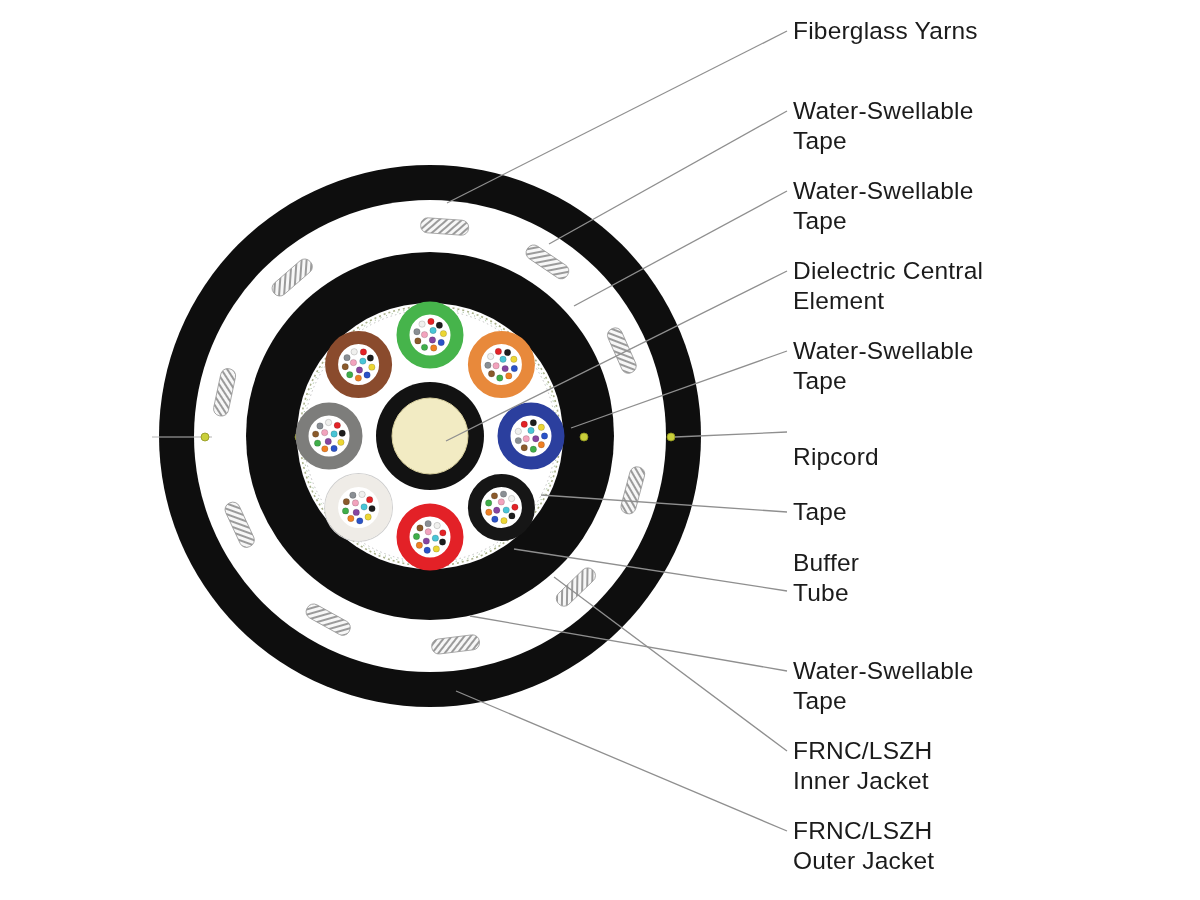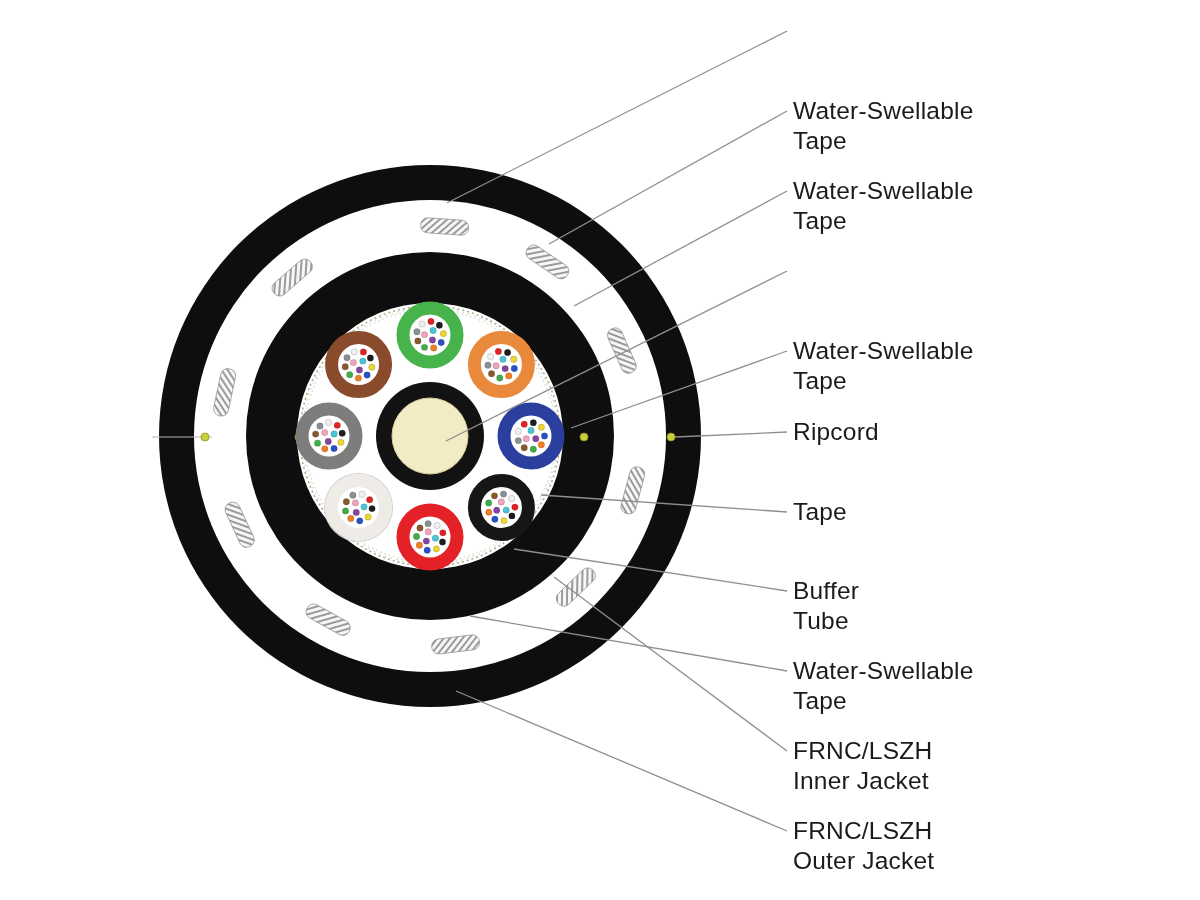--- a/index.html
+++ b/index.html
@@ -199,6 +199,7 @@
   </svg>
 
   <div class="labels">
+    <div class="lbl" style="top:16px">Fiberglass Yarns</div>
     <div class="lbl" style="top:96px">Water-Swellable
 Tape</div>
     <div class="lbl" style="top:176px">Water-Swellable

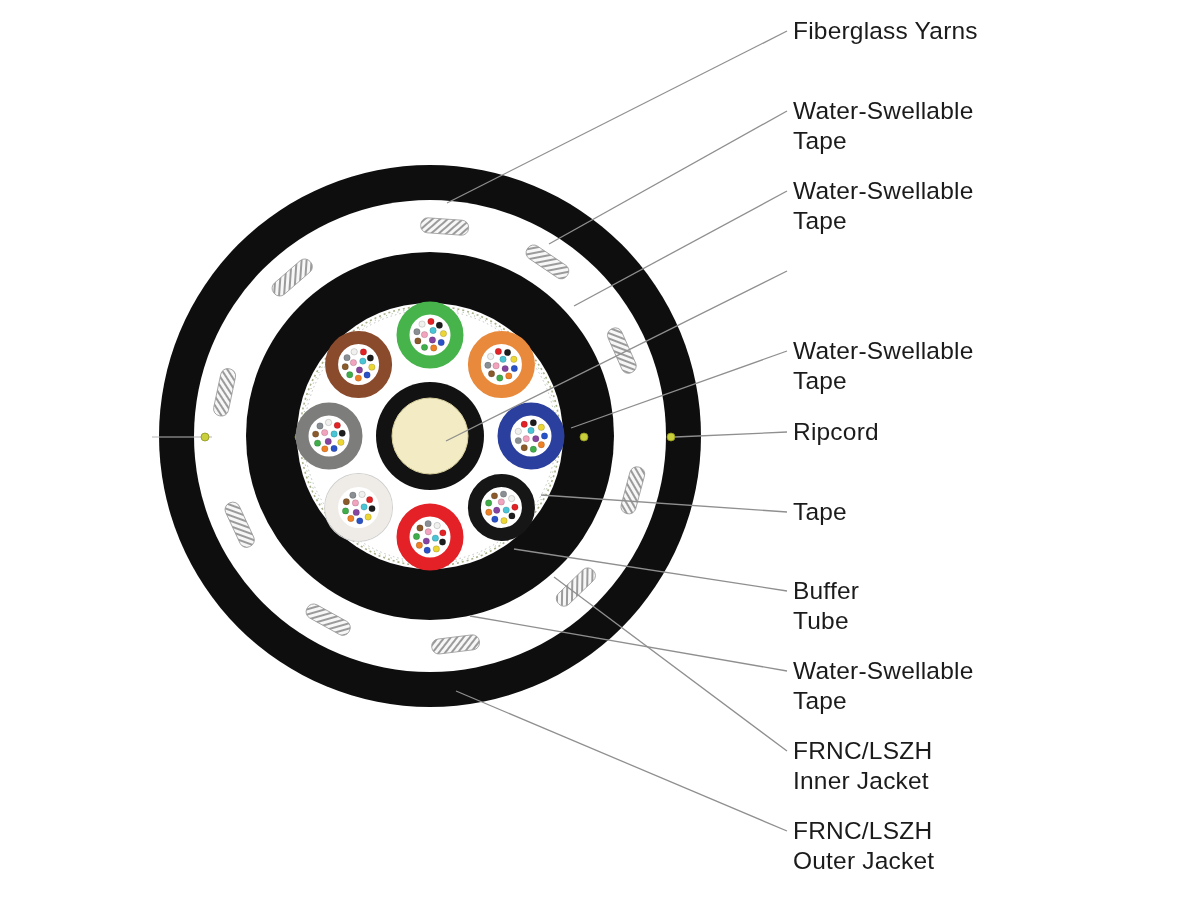--- a/index.html
+++ b/index.html
@@ -204,6 +204,8 @@
 Tape</div>
     <div class="lbl" style="top:176px">Water-Swellable
 Tape</div>
+    <div class="lbl" style="top:256px">Dielectric Central
+Element</div>
     <div class="lbl" style="top:336px">Water-Swellable
 Tape</div>
     <div class="lbl" style="top:417px">Ripcord</div>

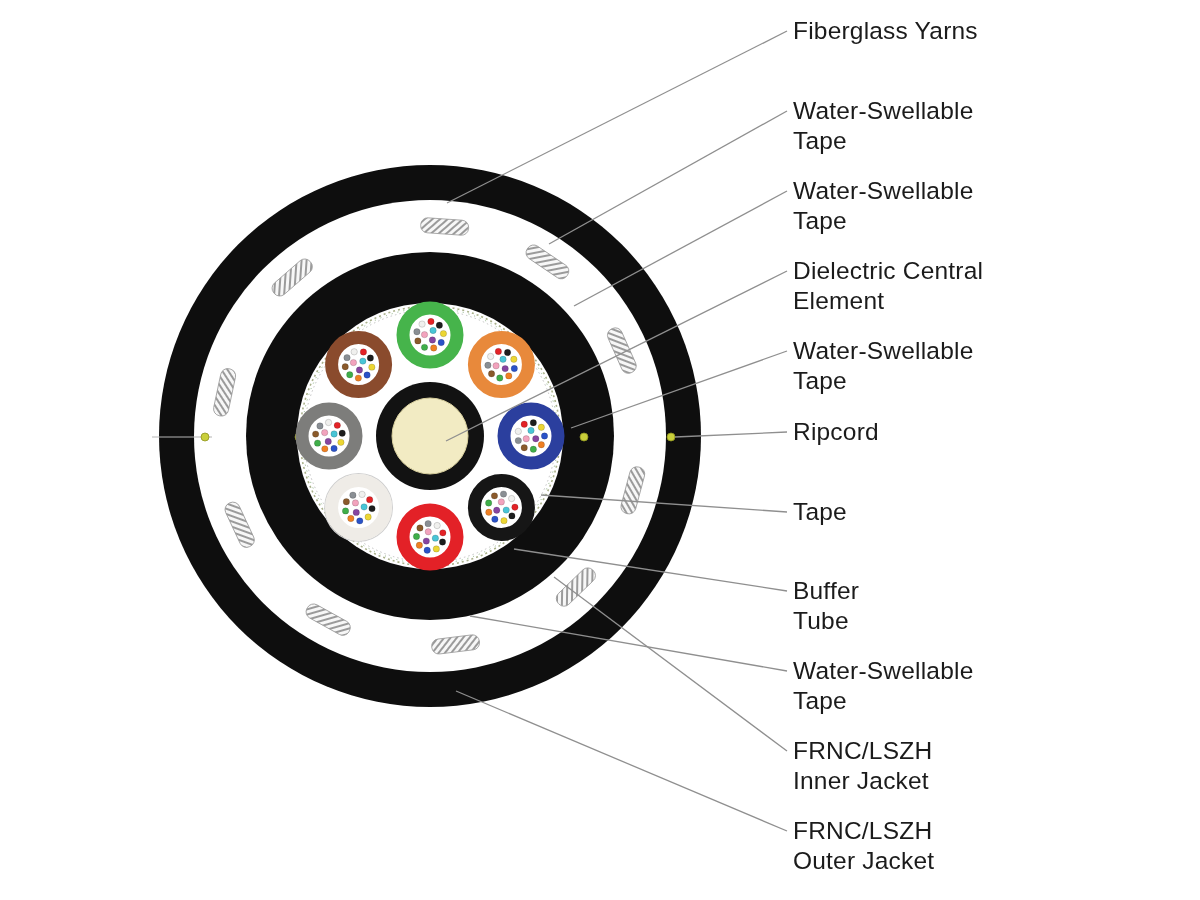--- a/index.html
+++ b/index.html
@@ -208,7 +208,7 @@
 Element</div>
     <div class="lbl" style="top:336px">Water-Swellable
 Tape</div>
-    <div class="lbl" style="top:417px">Ripcord</div>
+    <div class="lbl" style="top:442px">Ripcord</div>
     <div class="lbl" style="top:497px">Tape</div>
     <div class="lbl" style="top:576px">Buffer
 Tube</div>

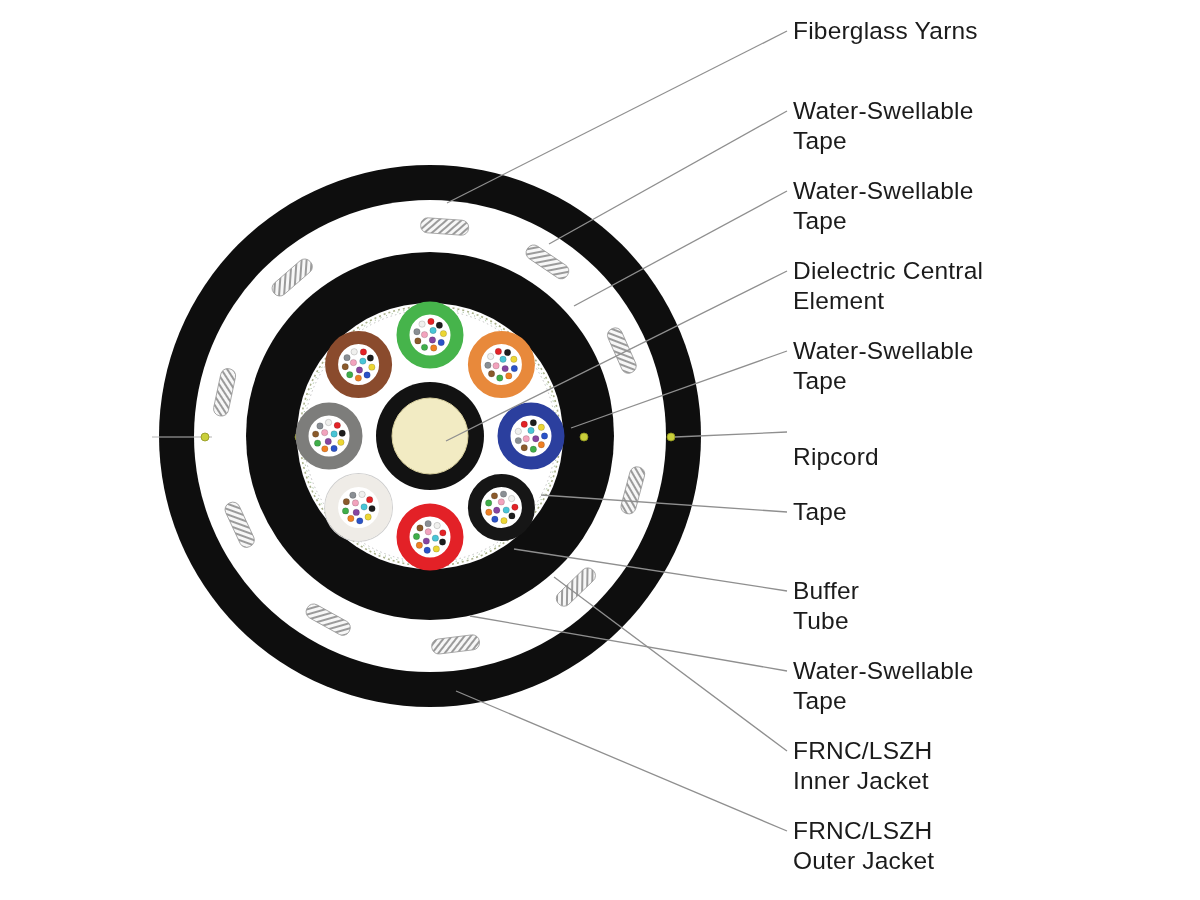--- a/index.html
+++ b/index.html
@@ -210,7 +210,7 @@
 Tape</div>
     <div class="lbl" style="top:442px">Ripcord</div>
     <div class="lbl" style="top:497px">Tape</div>
-    <div class="lbl" style="top:576px">Buffer
+    <div class="lbl" style="top:548px">Buffer
 Tube</div>
     <div class="lbl" style="top:656px">Water-Swellable
 Tape</div>

